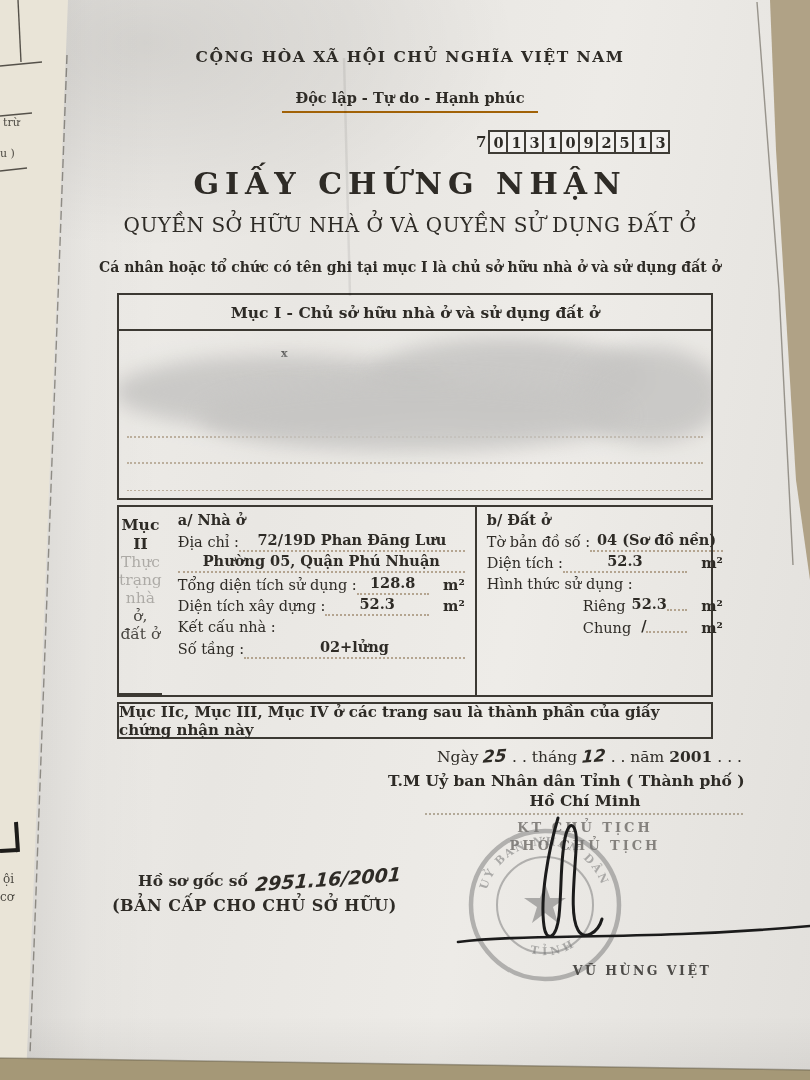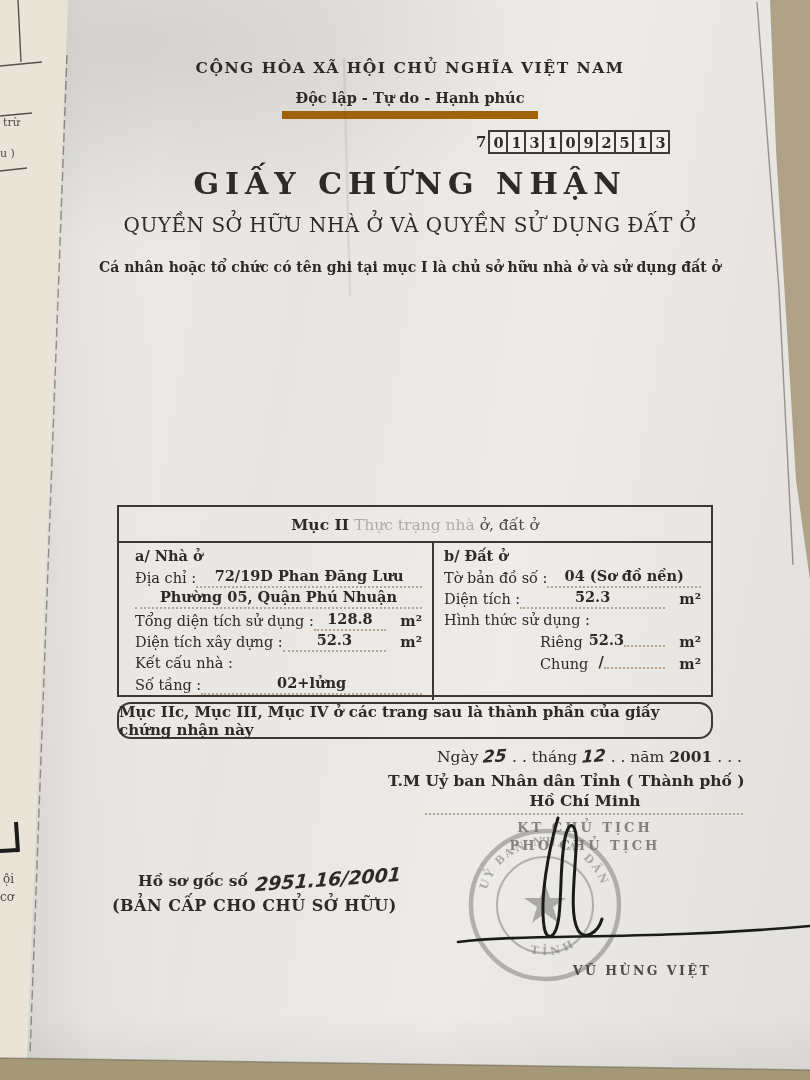--- a/index.html
+++ b/index.html
@@ -31,7 +31,7 @@
   .content{position:absolute;inset:0;}
   .center-wrap{position:absolute;left:90px;width:640px;text-align:center;}
 
-  .country{top:58px;font-size:15.5px;font-weight:bold;letter-spacing:1.5px;}
+  .country{top:47px;font-size:15.5px;font-weight:bold;letter-spacing:1.5px;}
   .motto{top:89px;font-size:14.5px;font-weight:bold;}
   .motto .motto-inner{display:inline-block;border-bottom:8px solid #a16207;padding:0 14px 5px 14px;}
 

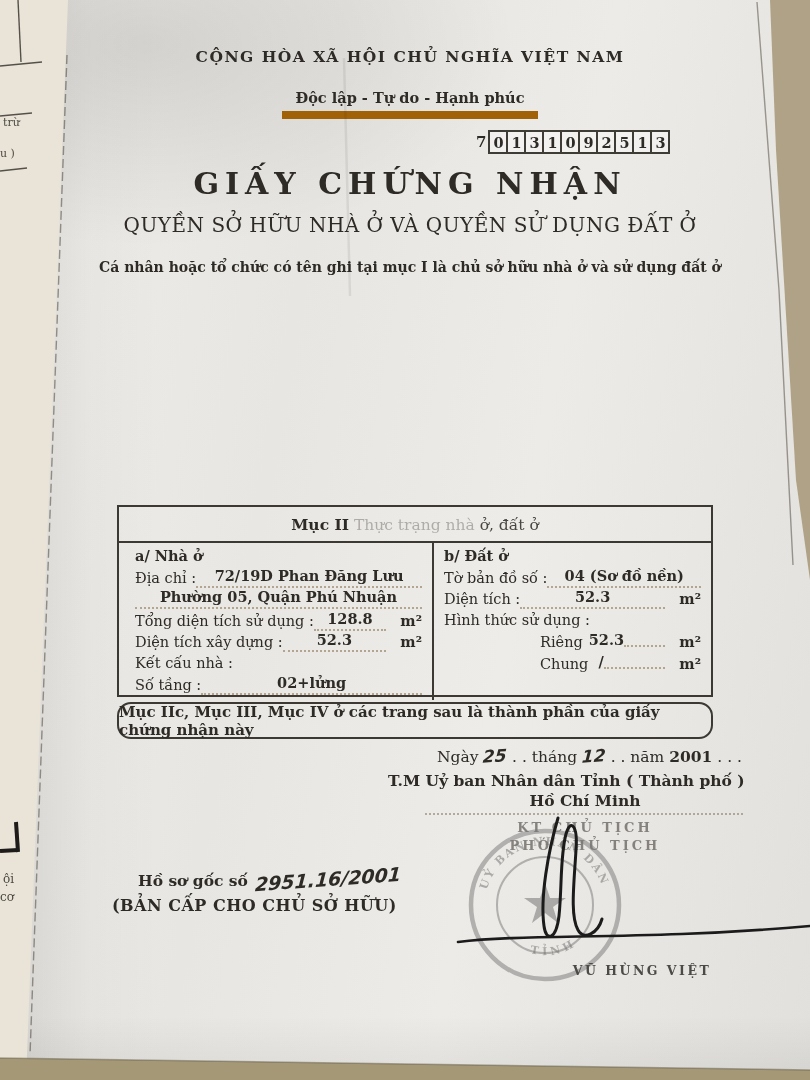--- a/index.html
+++ b/index.html
@@ -33,7 +33,7 @@
 
   .country{top:47px;font-size:15.5px;font-weight:bold;letter-spacing:1.5px;}
   .motto{top:89px;font-size:14.5px;font-weight:bold;}
-  .motto .motto-inner{display:inline-block;border-bottom:8px solid #a16207;padding:0 14px 5px 14px;}
+  .motto .motto-inner{display:inline-block;border-bottom:2px solid #a16207;padding:0 14px 5px 14px;}
 
   .serial{position:absolute;left:476px;top:130px;display:flex;align-items:center;}
   .serial-prefix{font-size:15px;font-weight:bold;margin-right:4px;}

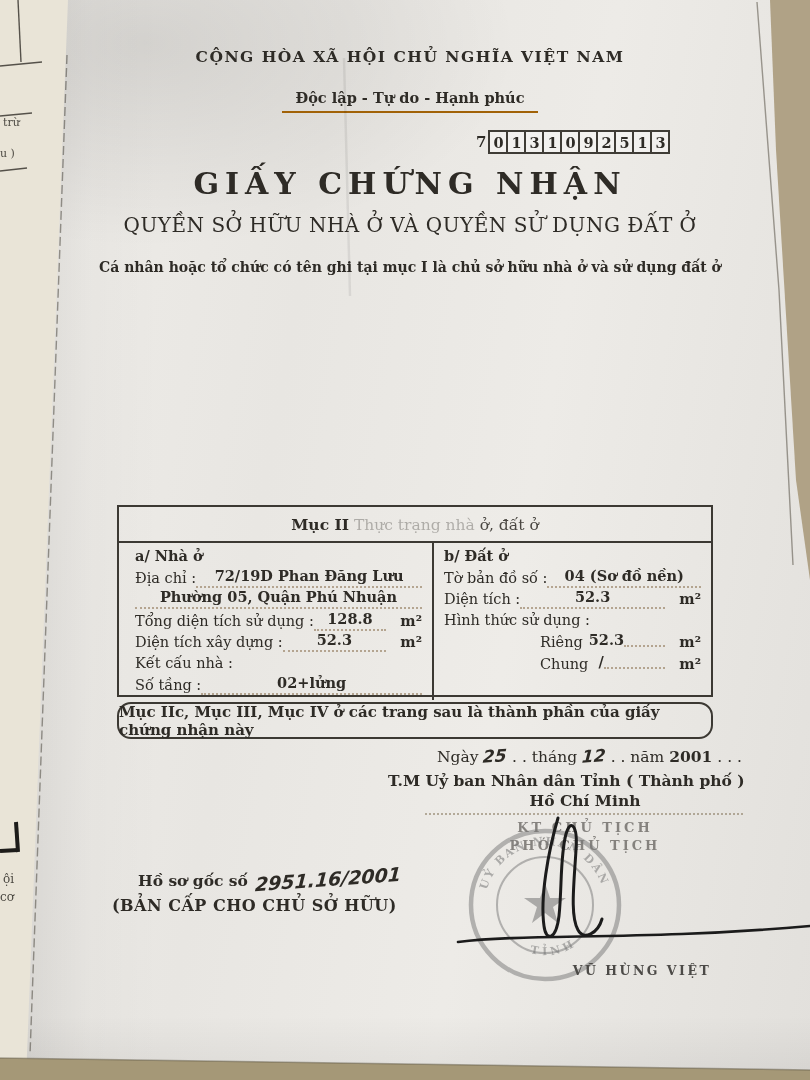--- a/index.html
+++ b/index.html
@@ -150,6 +150,20 @@
     <div class="center-wrap subtitle">QUYỀN SỞ HỮU NHÀ Ở VÀ QUYỀN SỬ DỤNG ĐẤT Ở</div>
     <div class="center-wrap intro">Cá nhân hoặc tổ chức có tên ghi tại mục I là chủ sở hữu nhà ở và sử dụng đất ở</div>
 
+    <div class="box muc1">
+      <div class="muc-head">Mục I - Chủ sở hữu nhà ở và sử dụng đất ở</div>
+      <div class="muc1-body">
+        <div class="dotline" style="top:105px;"></div>
+        <div class="dotline" style="top:131px;"></div>
+        <div class="dotline" style="top:159px;"></div>
+
+        <span class="redact-mark" style="left:162px;top:16px;">x</span>
+        <div class="blob" style="left:-6px;top:24px;width:340px;height:74px;"></div>
+        <div class="blob" style="left:250px;top:6px;width:280px;height:84px;"></div>
+        <div class="blob" style="left:455px;top:16px;width:150px;height:96px;"></div>
+        <div class="blob" style="left:80px;top:50px;width:430px;height:70px;"></div>
+      </div>
+    </div>
 
     <div class="box muc2">
       <div class="muc2-head">

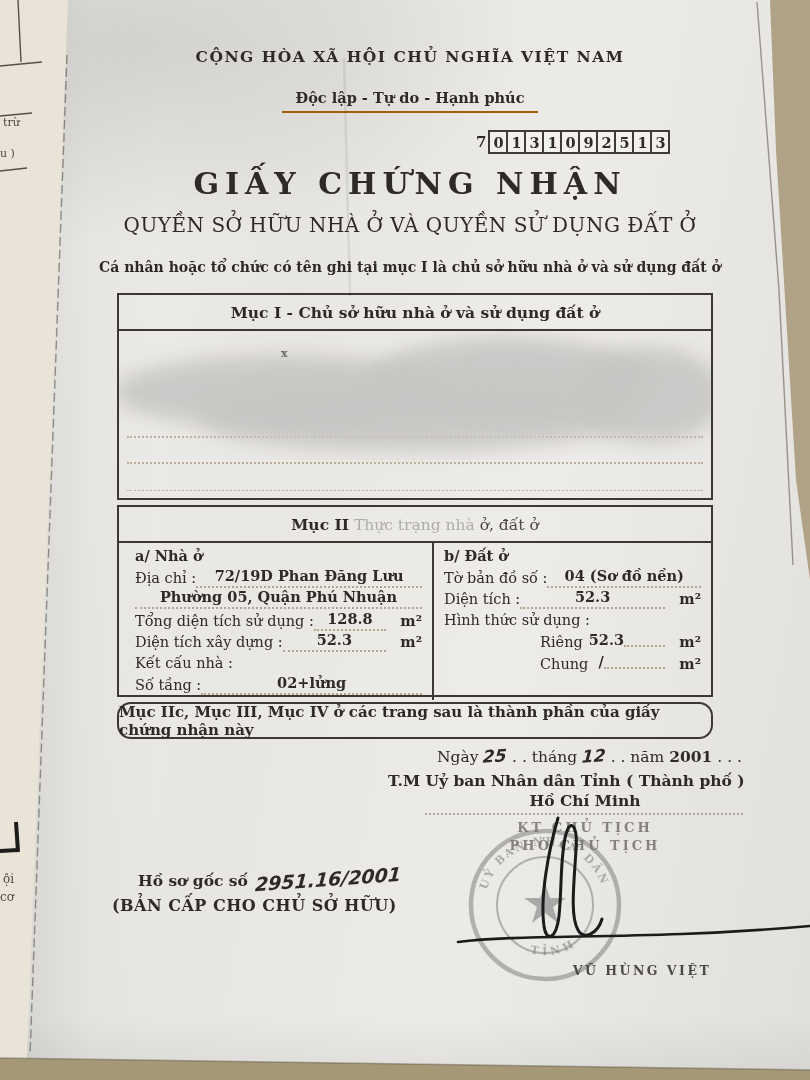--- a/index.html
+++ b/index.html
@@ -54,7 +54,7 @@
   .blob{position:absolute;background:#c7c6c4;filter:blur(10px);border-radius:50%;opacity:0.9;}
   .redact-mark{position:absolute;font-size:11px;font-weight:bold;color:#2b2b2b;}
 
-  .muc2{left:117px;top:505px;width:596px;height:192px;display:flex;flex-direction:column;}
+  .muc2{left:117px;top:505px;width:596px;height:192px;display:flex;}
   .muc2-head{border-bottom:2px solid #3c3933;text-align:center;font-size:15.5px;padding:8px 0 7px 0;}
   .muc2-head .lead{font-weight:bold;}
   .muc2-head .faded{opacity:0.32;filter:blur(0.6px);}

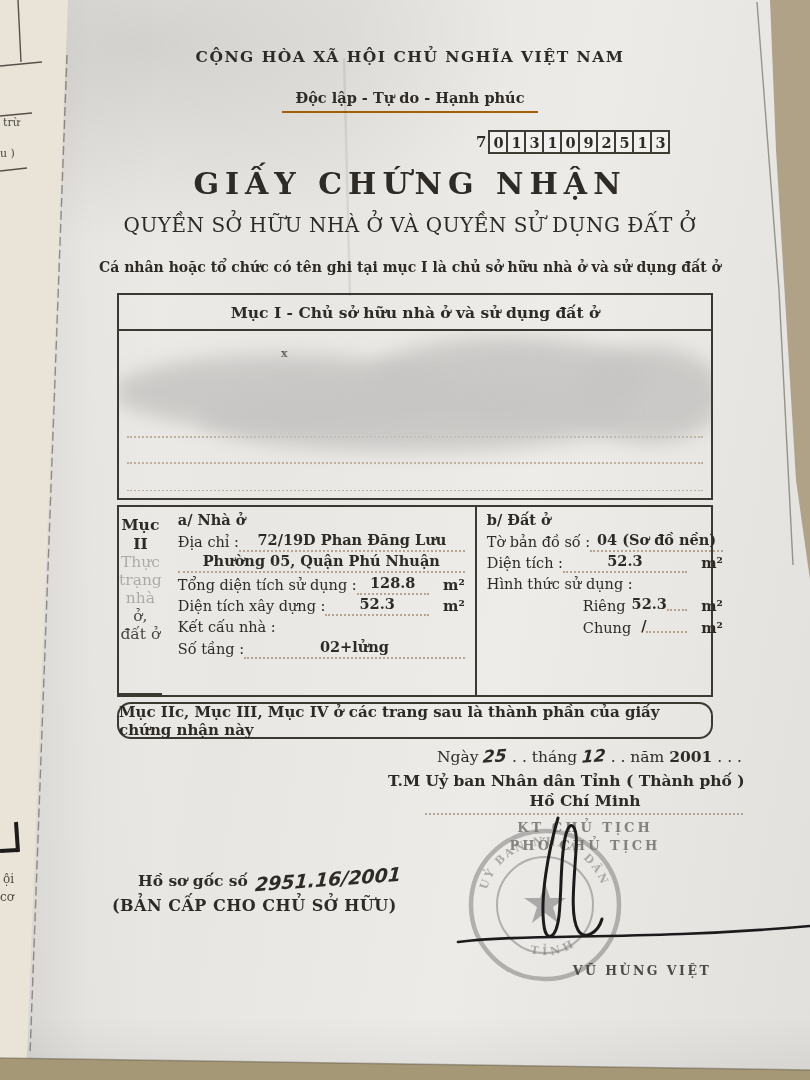--- a/index.html
+++ b/index.html
@@ -72,7 +72,7 @@
   .indent{margin-left:96px;}
 
   .note-box{left:117px;top:702px;width:596px;height:37px;display:flex;align-items:center;justify-content:center;
-    font-weight:bold;font-size:15px;border-radius:14px;}
+    font-weight:bold;font-size:15px;}
 
   .abs{position:absolute;}
   .dateline{left:437px;top:746px;font-size:15.5px;}

